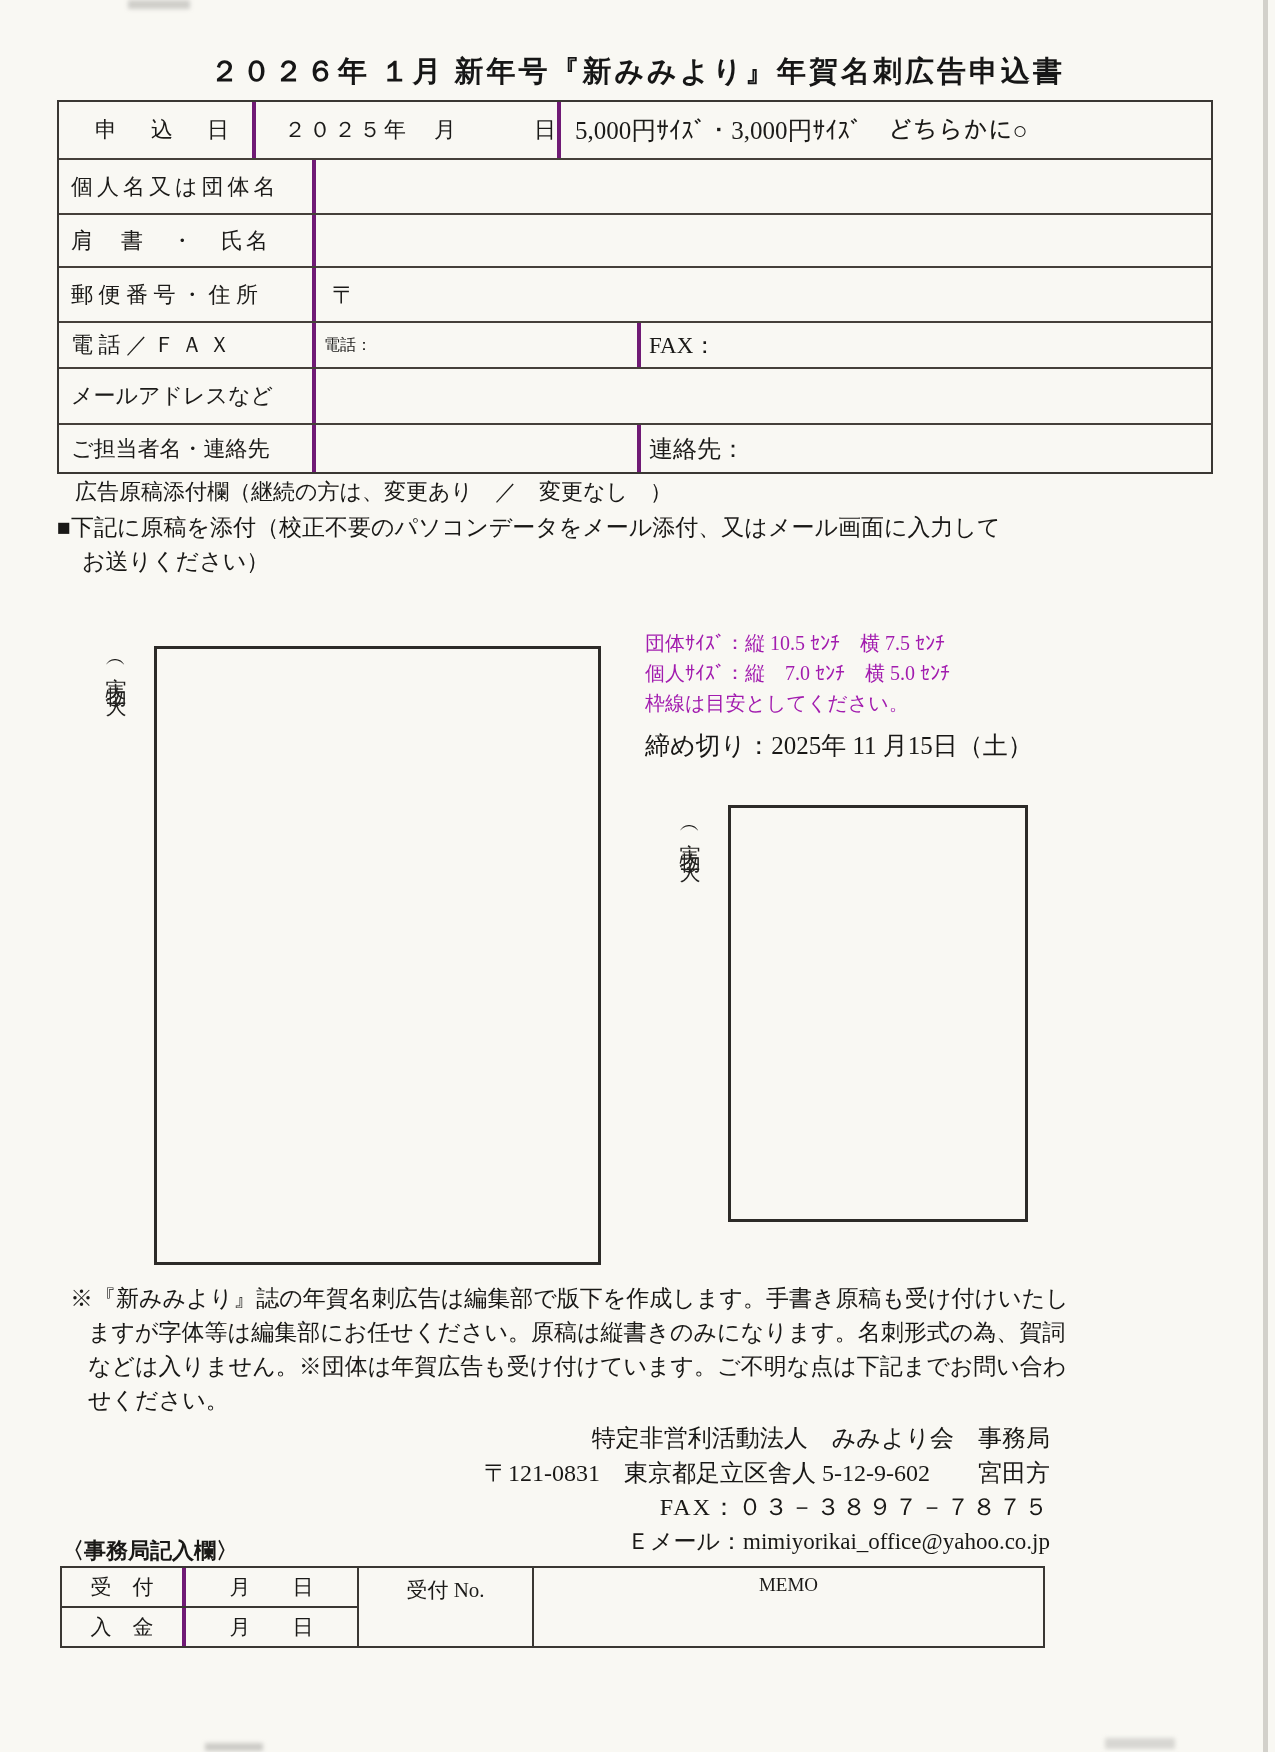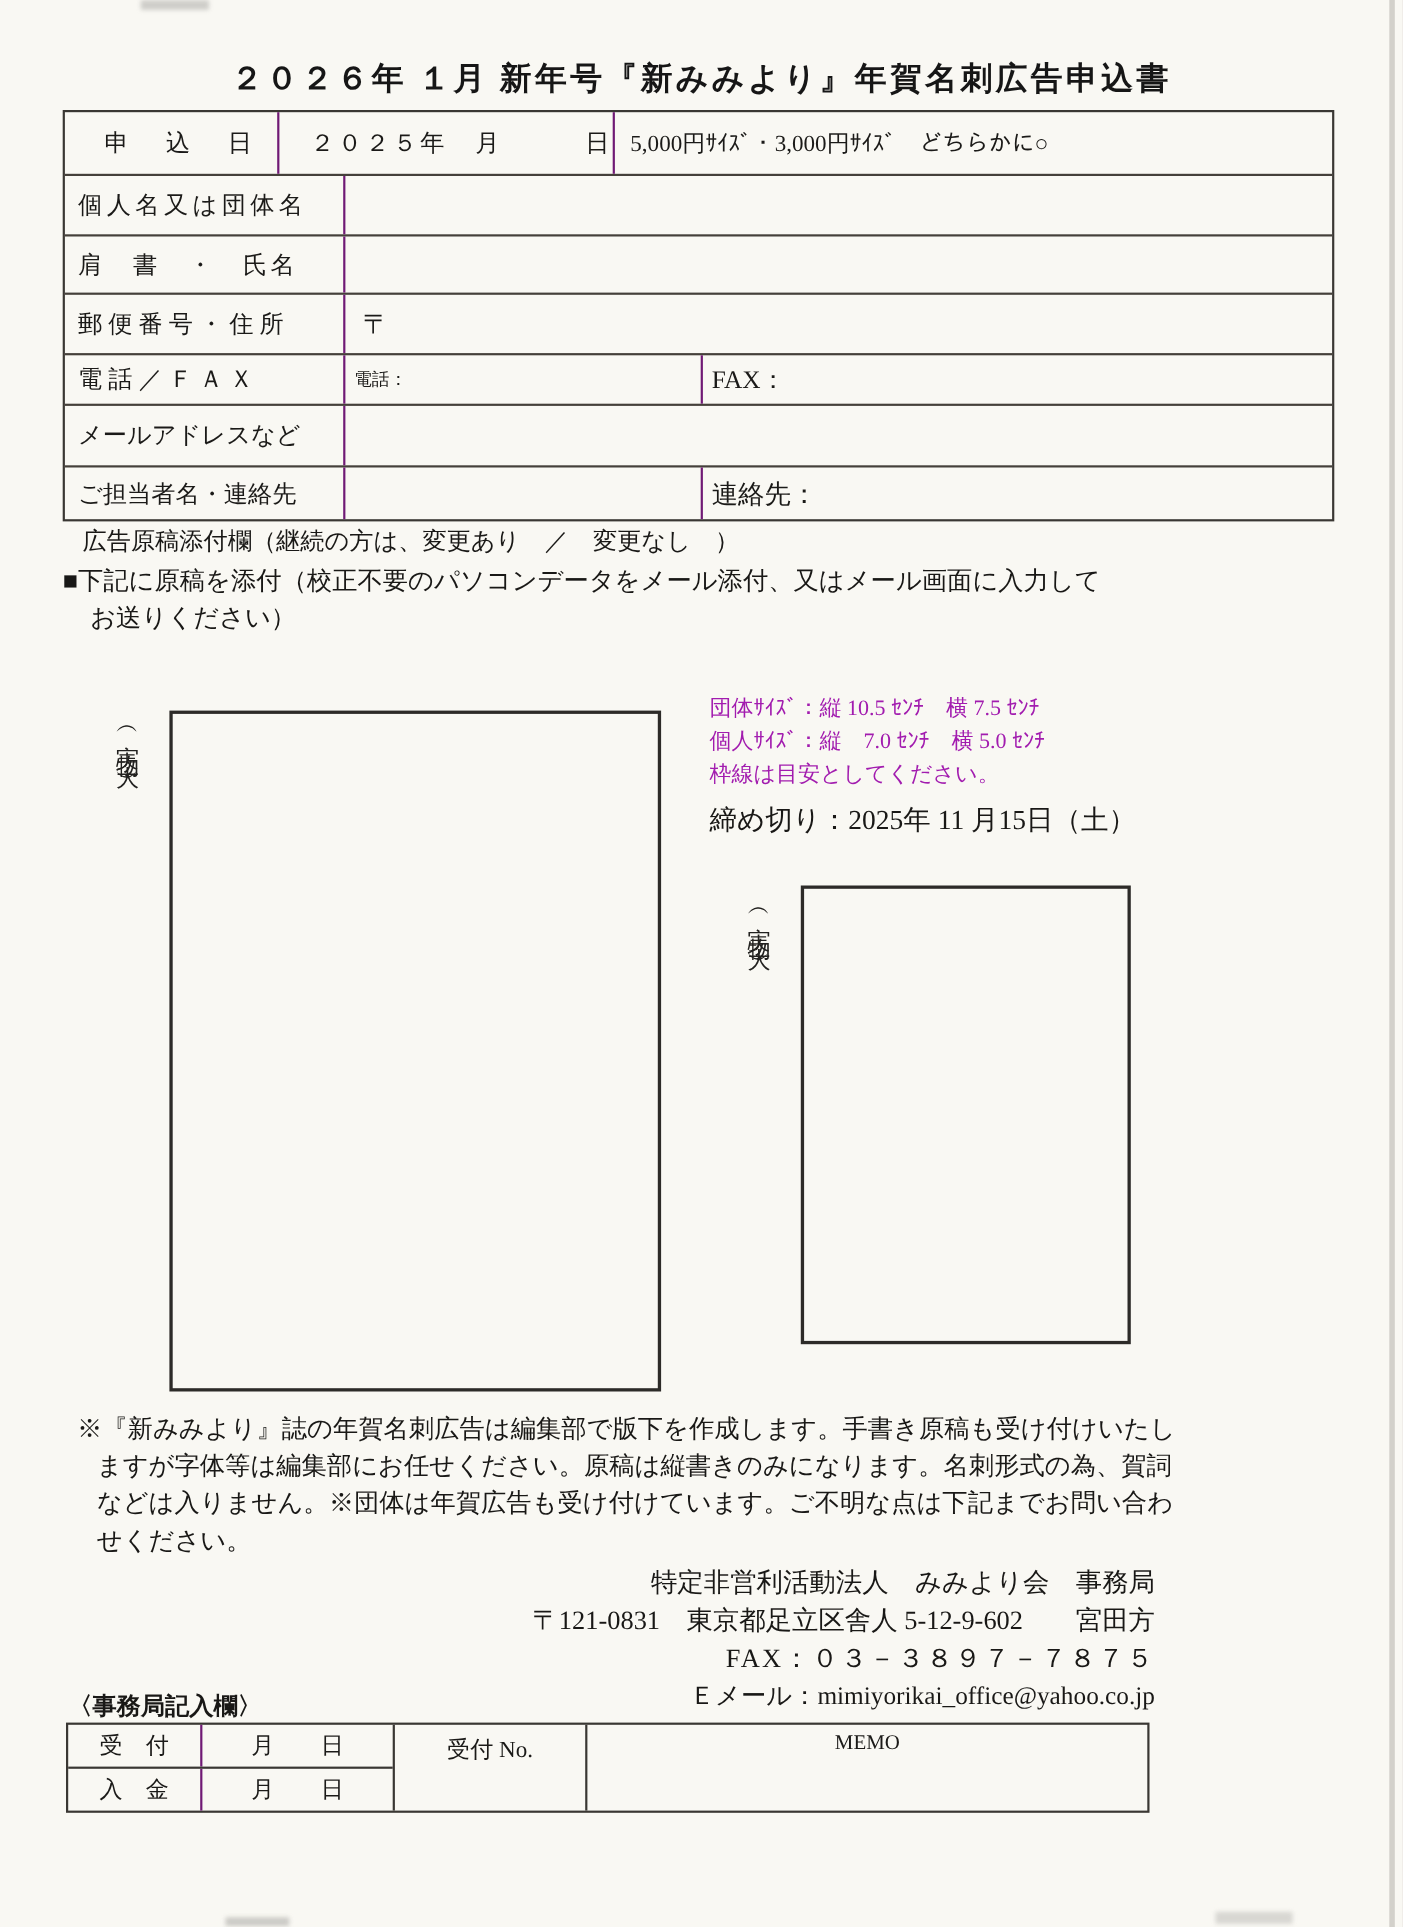--- a/index.html
+++ b/index.html
@@ -22,7 +22,7 @@
     box-sizing:border-box; display:flex; align-items:center;
     font-size:22px; white-space:pre; overflow:hidden;
   }
-  .cell.bl { border-left:2px solid #701a75; }
+  .cell.bl { border-left:4px solid #701a75; }
   .label-cell { padding-left:12px; }
   
   .admin-table { border:2px solid #3a3733; display:flex; }

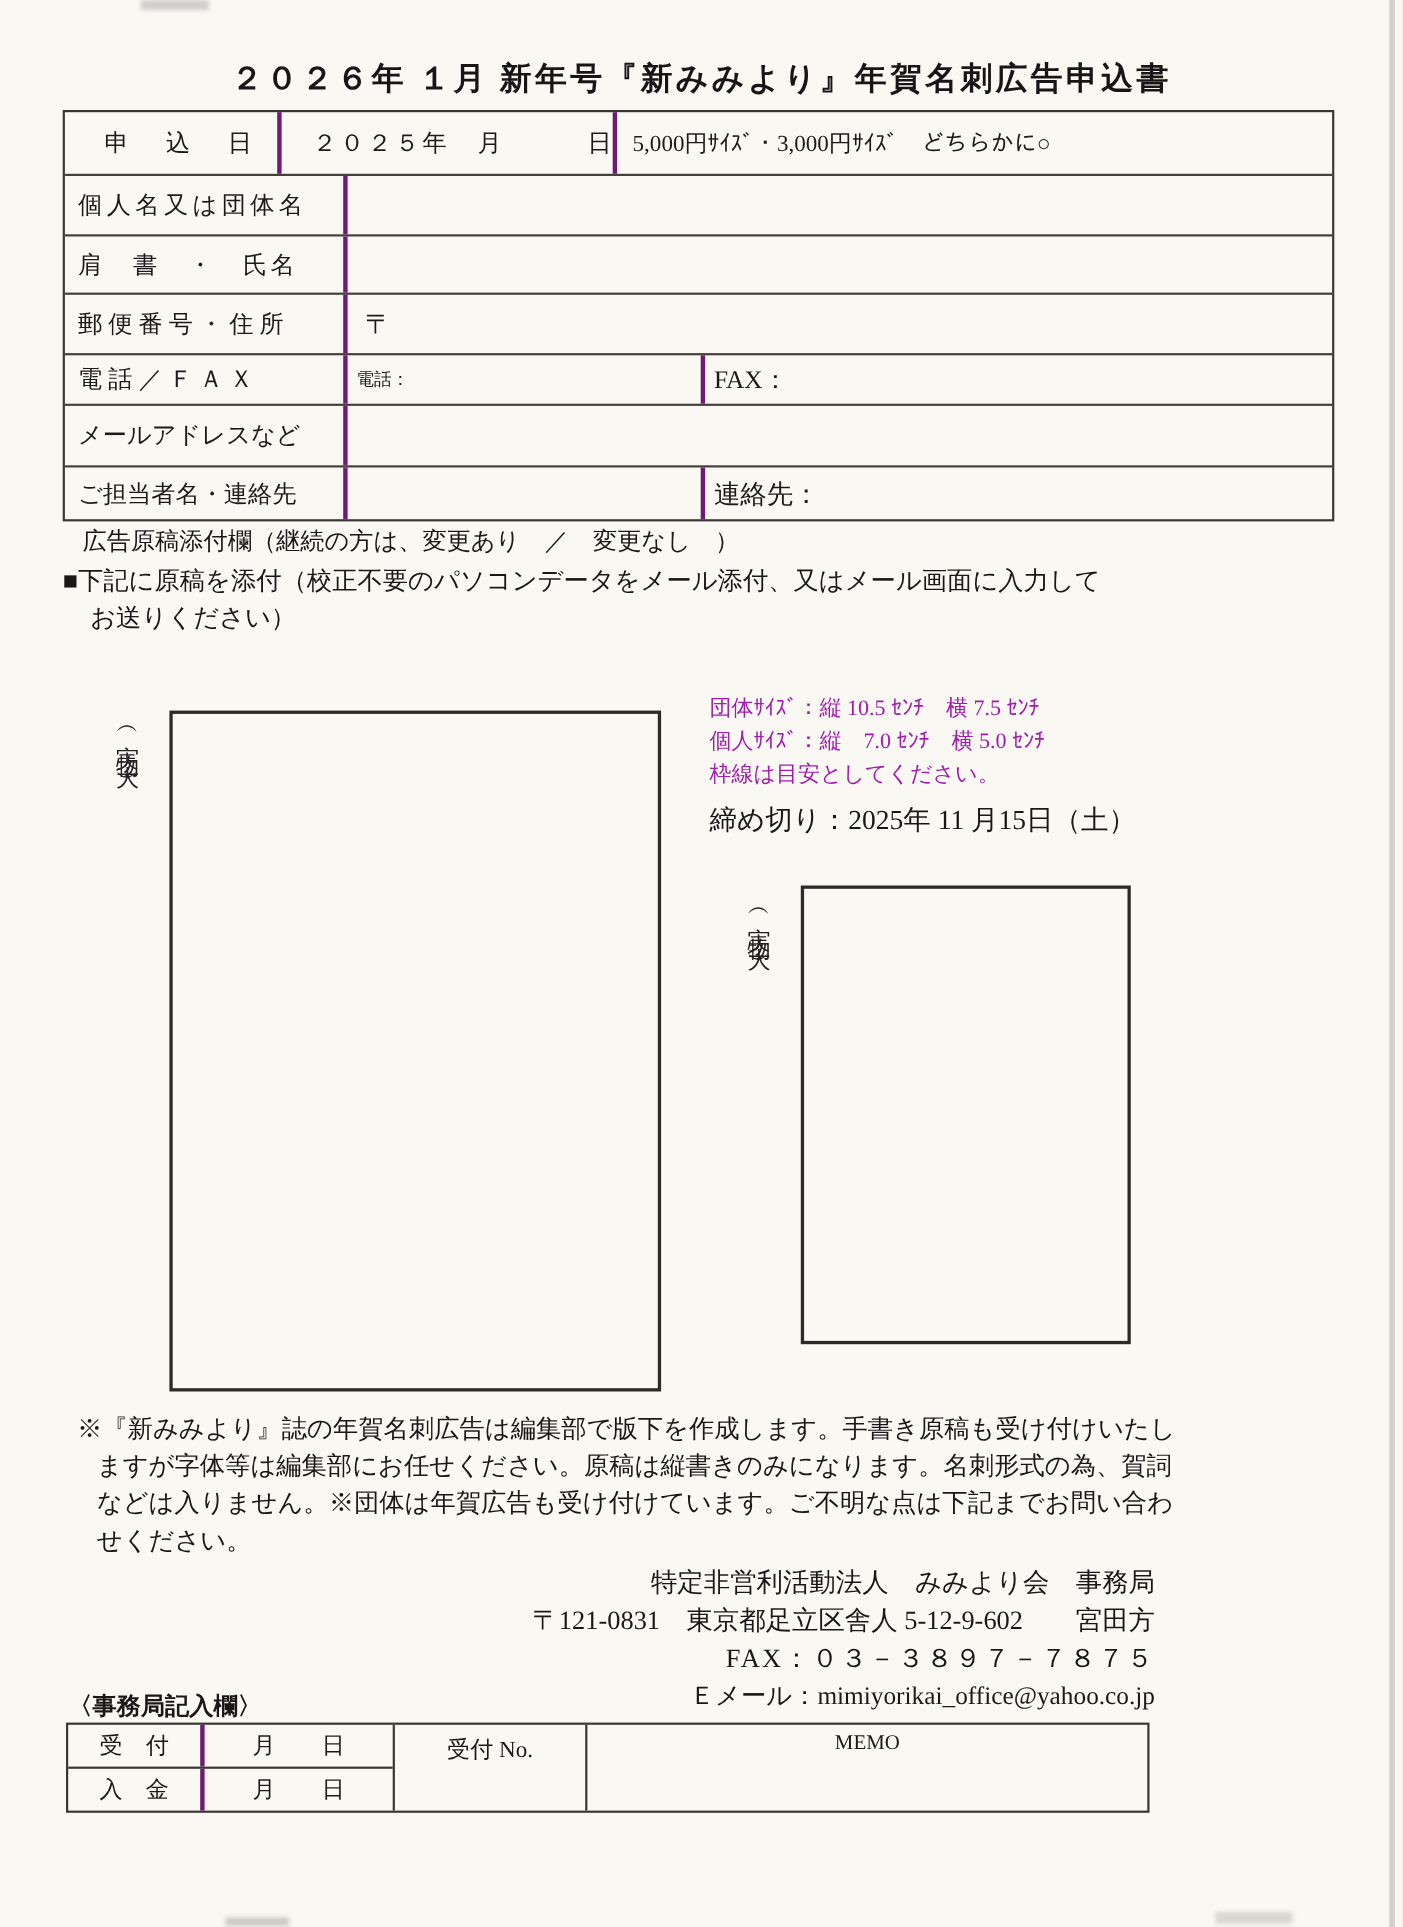--- a/index.html
+++ b/index.html
@@ -53,7 +53,7 @@
     <div class="mrow first" style="height:56px;">
       <div class="cell" style="width:193px;padding-left:36px;letter-spacing:6px;">申　込　日</div>
       <div class="cell bl" style="width:305px;padding-left:28px;letter-spacing:3px;">２０２５年　月　　　日</div>
-      <div class="cell bl" style="flex:1;padding-left:14px;font-size:21px;">5,000円ｻｲｽﾞ・3,000円ｻｲｽﾞ　どちらかに○</div>
+      <div class="cell bl" style="flex:1;padding-left:14px;font-size:25px;">5,000円ｻｲｽﾞ・3,000円ｻｲｽﾞ　どちらかに○</div>
     </div>
 
     <div class="mrow" style="height:55px;">

